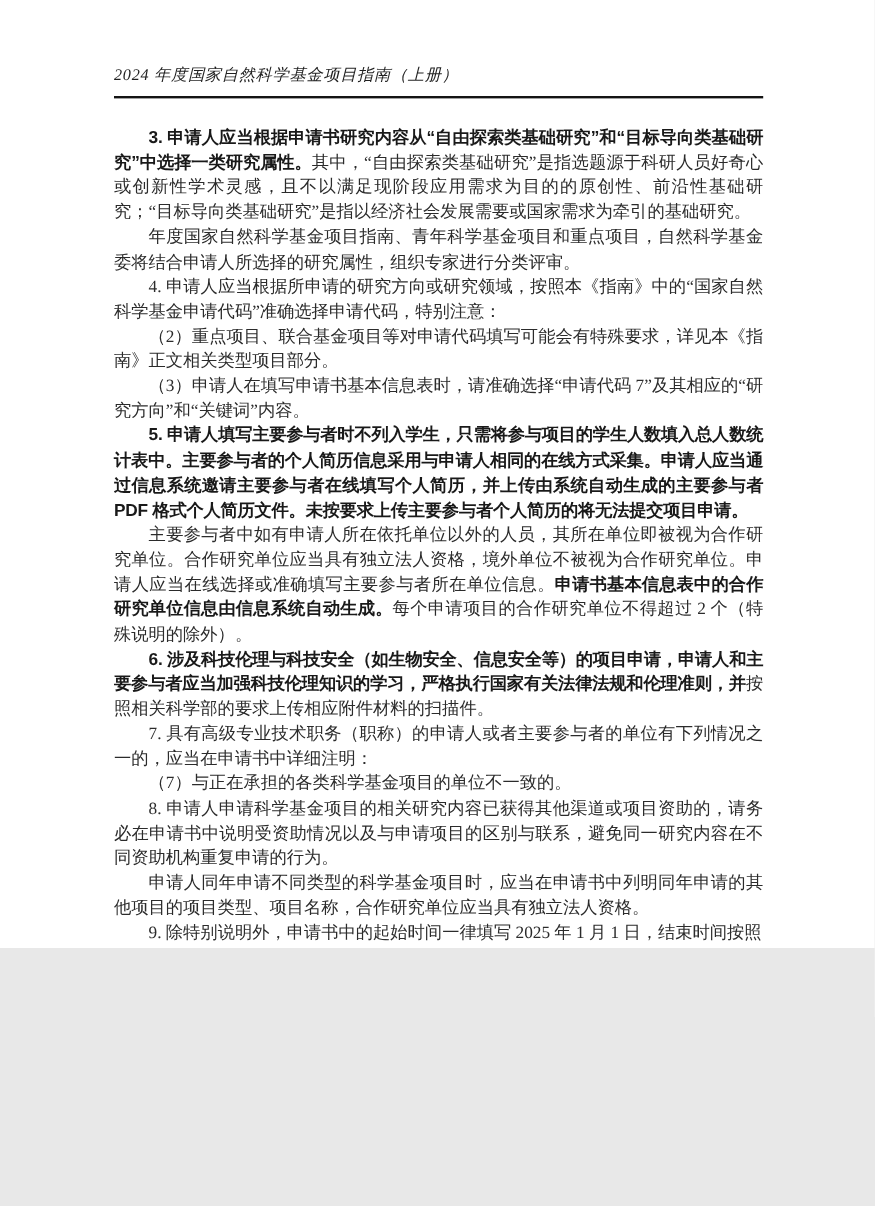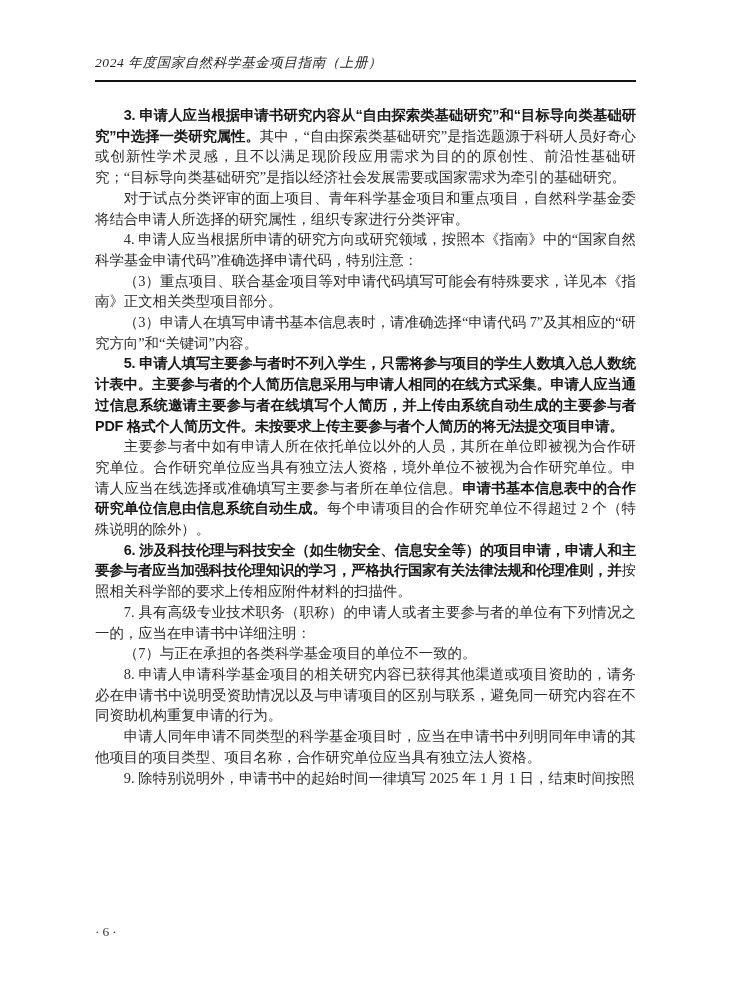--- a/index.html
+++ b/index.html
@@ -10,7 +10,7 @@
   .page {
     position: relative;
     width: 729px;
-    height: 1005px;
+    height: 790px;
     margin: 0 auto;
     background: #ffffff;
     overflow: hidden;

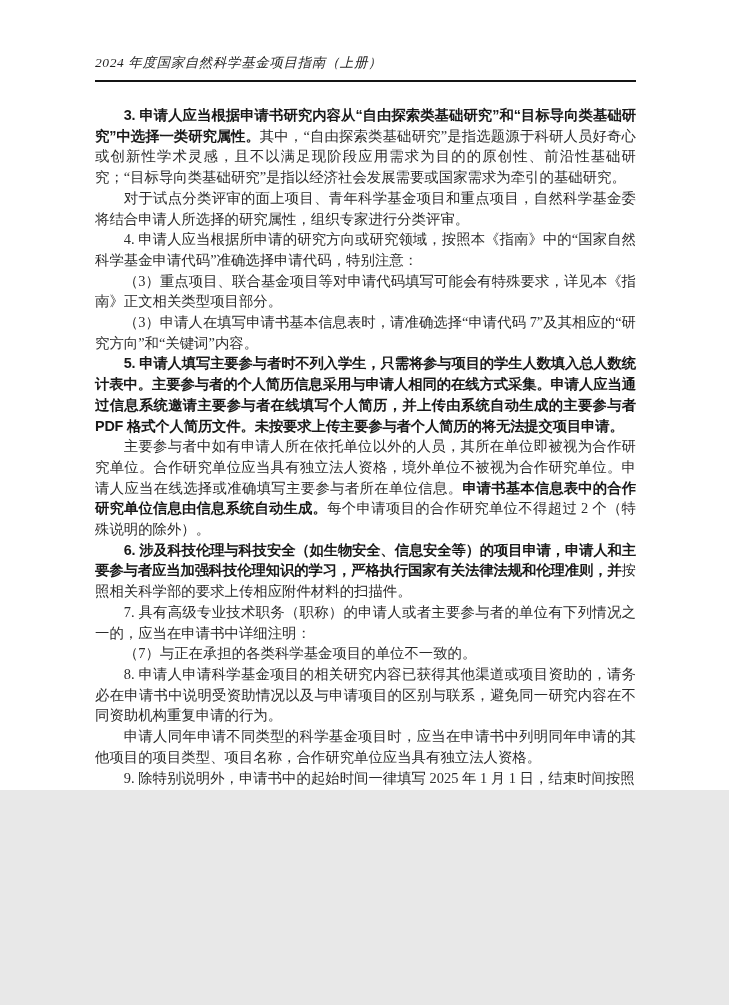--- a/index.html
+++ b/index.html
@@ -83,7 +83,7 @@
 
   <div class="doc-body">
       <p class="para"><span class="seg bold">3. 申请人应当根据申请书研究内容从“自由探索类基础研究”和“目标导向类基础研究”中选择一类研究属性。</span><span class="seg">其中，“自由探索类基础研究”是指选题源于科研人员好奇心或创新性学术灵感，且不以满足现阶段应用需求为目的的原创性、前沿性基础研究；“目标导向类基础研究”是指以经济社会发展需要或国家需求为牵引的基础研究。</span></p>
-      <p class="para"><span class="seg">对于试点分类评审的面上项目、青年科学基金项目和重点项目，自然科学基金委将结合申请人所选择的研究属性，组织专家进行分类评审。</span></p>
+      <p class="para"><span class="seg">年度国家自然科学基金项目指南、青年科学基金项目和重点项目，自然科学基金委将结合申请人所选择的研究属性，组织专家进行分类评审。</span></p>
       <p class="para"><span class="seg">4. 申请人应当根据所申请的研究方向或研究领域，按照本《指南》中的“国家自然科学基金申请代码”准确选择申请代码，特别注意：</span></p>
       <p class="para"><span class="seg">（3）重点项目、联合基金项目等对申请代码填写可能会有特殊要求，详见本《指南》正文相关类型项目部分。</span></p>
       <p class="para"><span class="seg">（3）申请人在填写申请书基本信息表时，请准确选择“申请代码 7”及其相应的“研究方向”和“关键词”内容。</span></p>

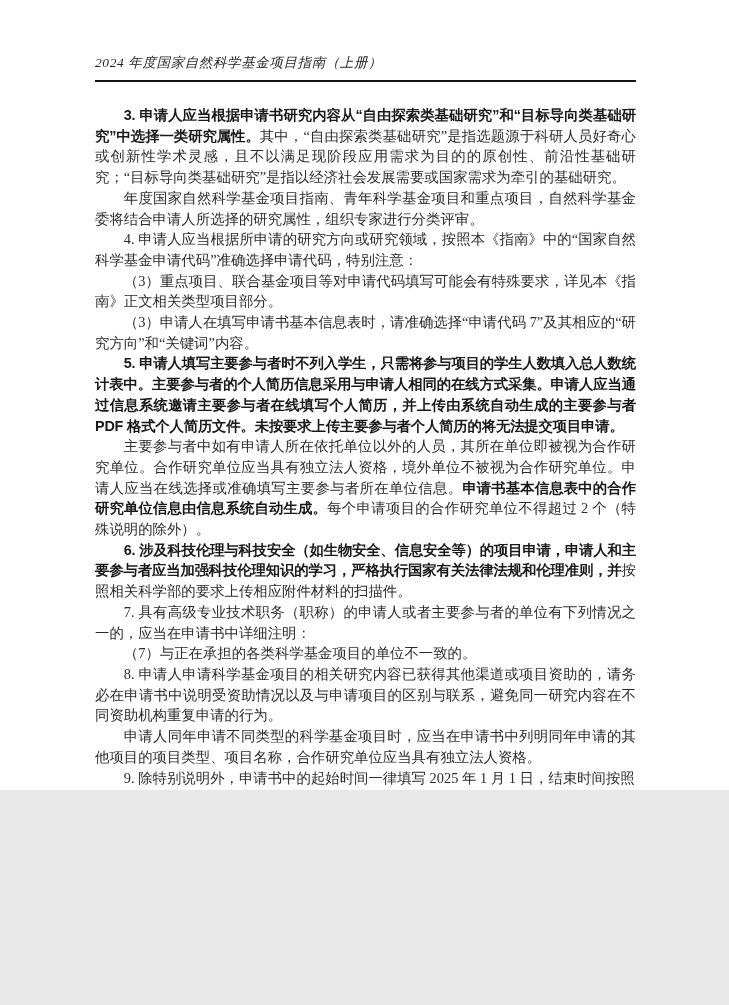--- a/index.html
+++ b/index.html
@@ -85,7 +85,7 @@
       <p class="para"><span class="seg bold">3. 申请人应当根据申请书研究内容从“自由探索类基础研究”和“目标导向类基础研究”中选择一类研究属性。</span><span class="seg">其中，“自由探索类基础研究”是指选题源于科研人员好奇心或创新性学术灵感，且不以满足现阶段应用需求为目的的原创性、前沿性基础研究；“目标导向类基础研究”是指以经济社会发展需要或国家需求为牵引的基础研究。</span></p>
       <p class="para"><span class="seg">年度国家自然科学基金项目指南、青年科学基金项目和重点项目，自然科学基金委将结合申请人所选择的研究属性，组织专家进行分类评审。</span></p>
       <p class="para"><span class="seg">4. 申请人应当根据所申请的研究方向或研究领域，按照本《指南》中的“国家自然科学基金申请代码”准确选择申请代码，特别注意：</span></p>
-      <p class="para"><span class="seg">（3）重点项目、联合基金项目等对申请代码填写可能会有特殊要求，详见本《指南》正文相关类型项目部分。</span></p>
+      <p class="para"><span class="seg">（2）重点项目、联合基金项目等对申请代码填写可能会有特殊要求，详见本《指南》正文相关类型项目部分。</span></p>
       <p class="para"><span class="seg">（3）申请人在填写申请书基本信息表时，请准确选择“申请代码 7”及其相应的“研究方向”和“关键词”内容。</span></p>
       <p class="para"><span class="seg bold">5. 申请人填写主要参与者时不列入学生，只需将参与项目的学生人数填入总人数统计表中。主要参与者的个人简历信息采用与申请人相同的在线方式采集。申请人应当通过信息系统邀请主要参与者在线填写个人简历，并上传由系统自动生成的主要参与者 PDF 格式个人简历文件。未按要求上传主要参与者个人简历的将无法提交项目申请。</span></p>
       <p class="para"><span class="seg">主要参与者中如有申请人所在依托单位以外的人员，其所在单位即被视为合作研究单位。合作研究单位应当具有独立法人资格，境外单位不被视为合作研究单位。申请人应当在线选择或准确填写主要参与者所在单位信息。</span><span class="seg bold">申请书基本信息表中的合作研究单位信息由信息系统自动生成。</span><span class="seg">每个申请项目的合作研究单位不得超过 2 个（特殊说明的除外）。</span></p>

